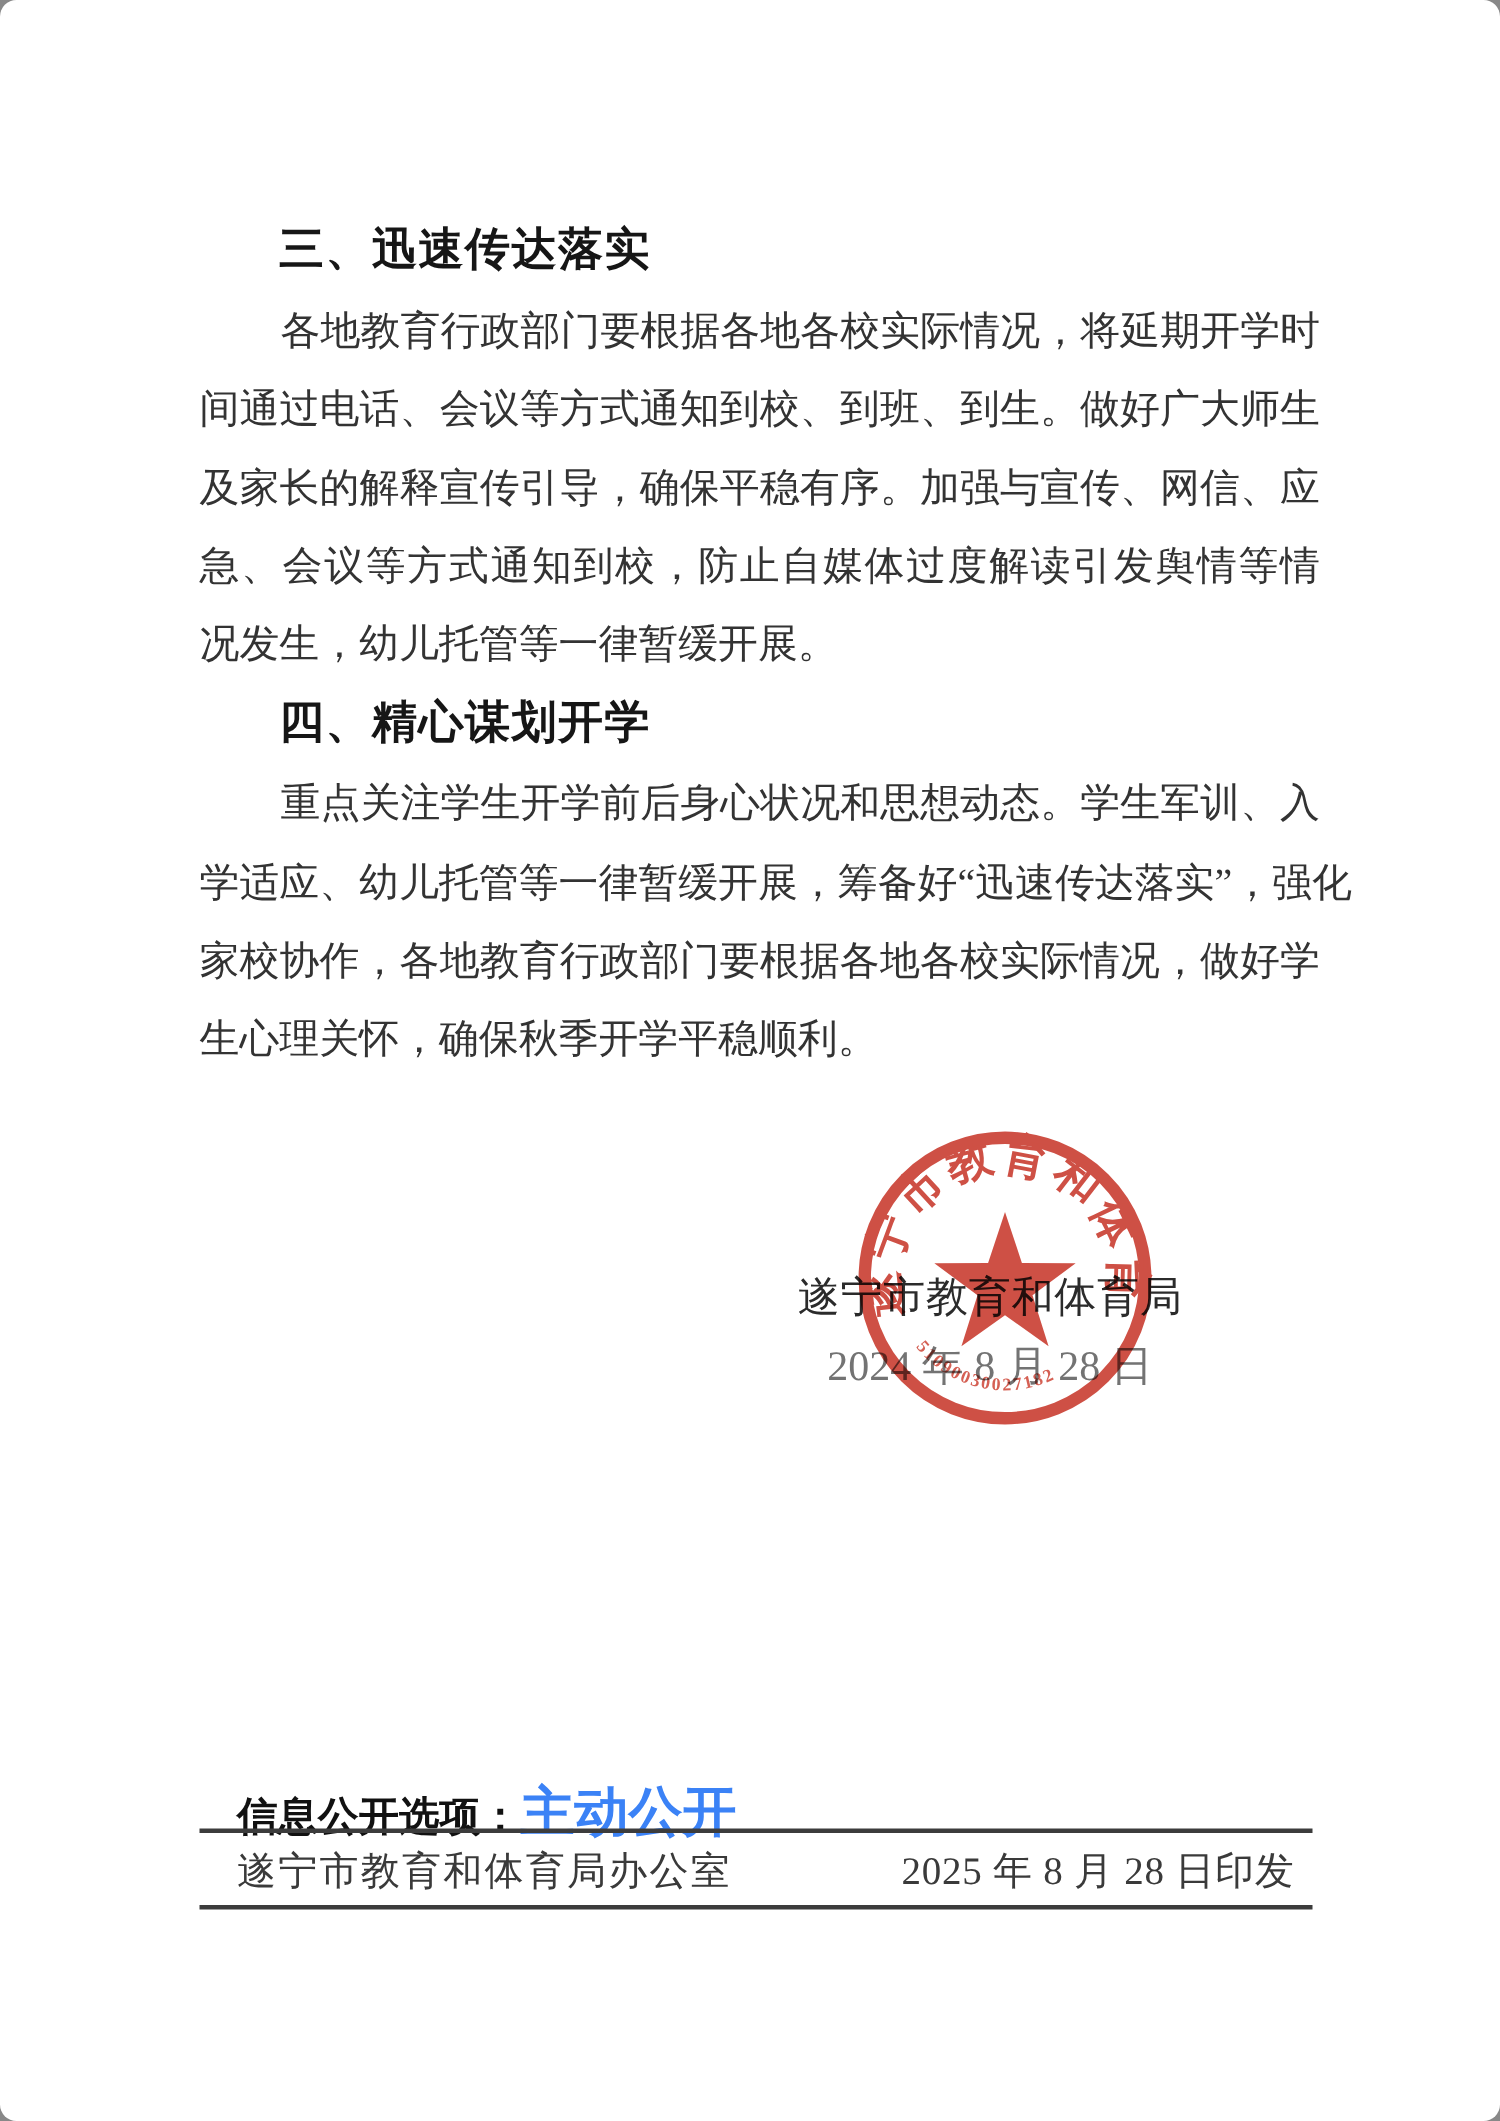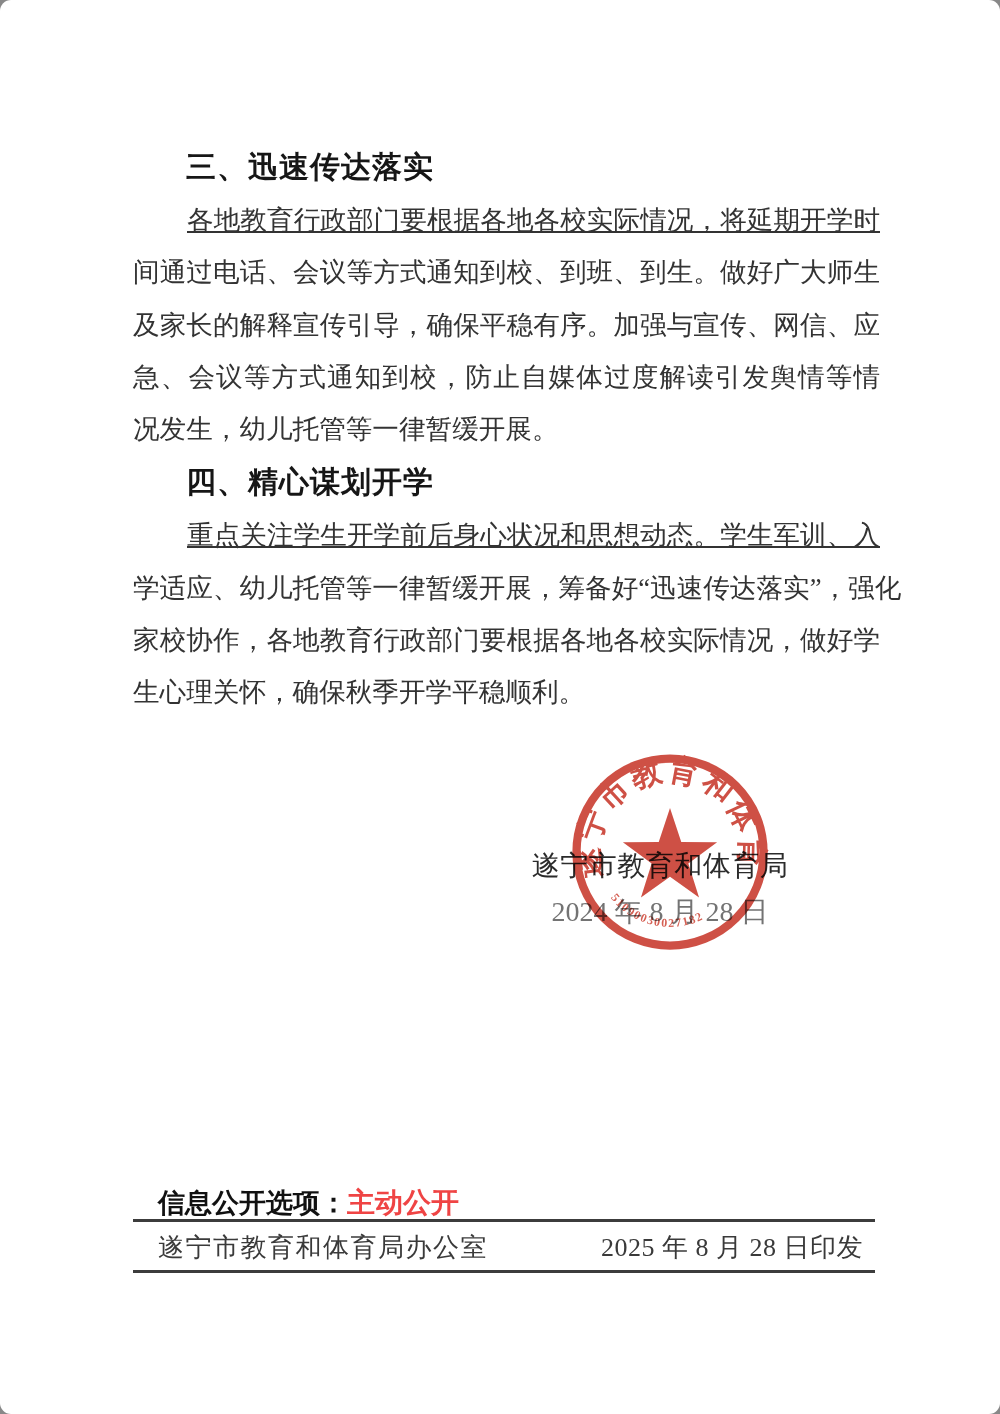--- a/index.html
+++ b/index.html
@@ -41,7 +41,7 @@
     white-space: nowrap;
     overflow: visible;
   }
-  .docline.first { padding-left: 54px; text-decoration: underline; }
+  .docline.first { padding-left: 54px; }
   .docline.last { text-align-last: left; }
   .sign-block {
     position: absolute;

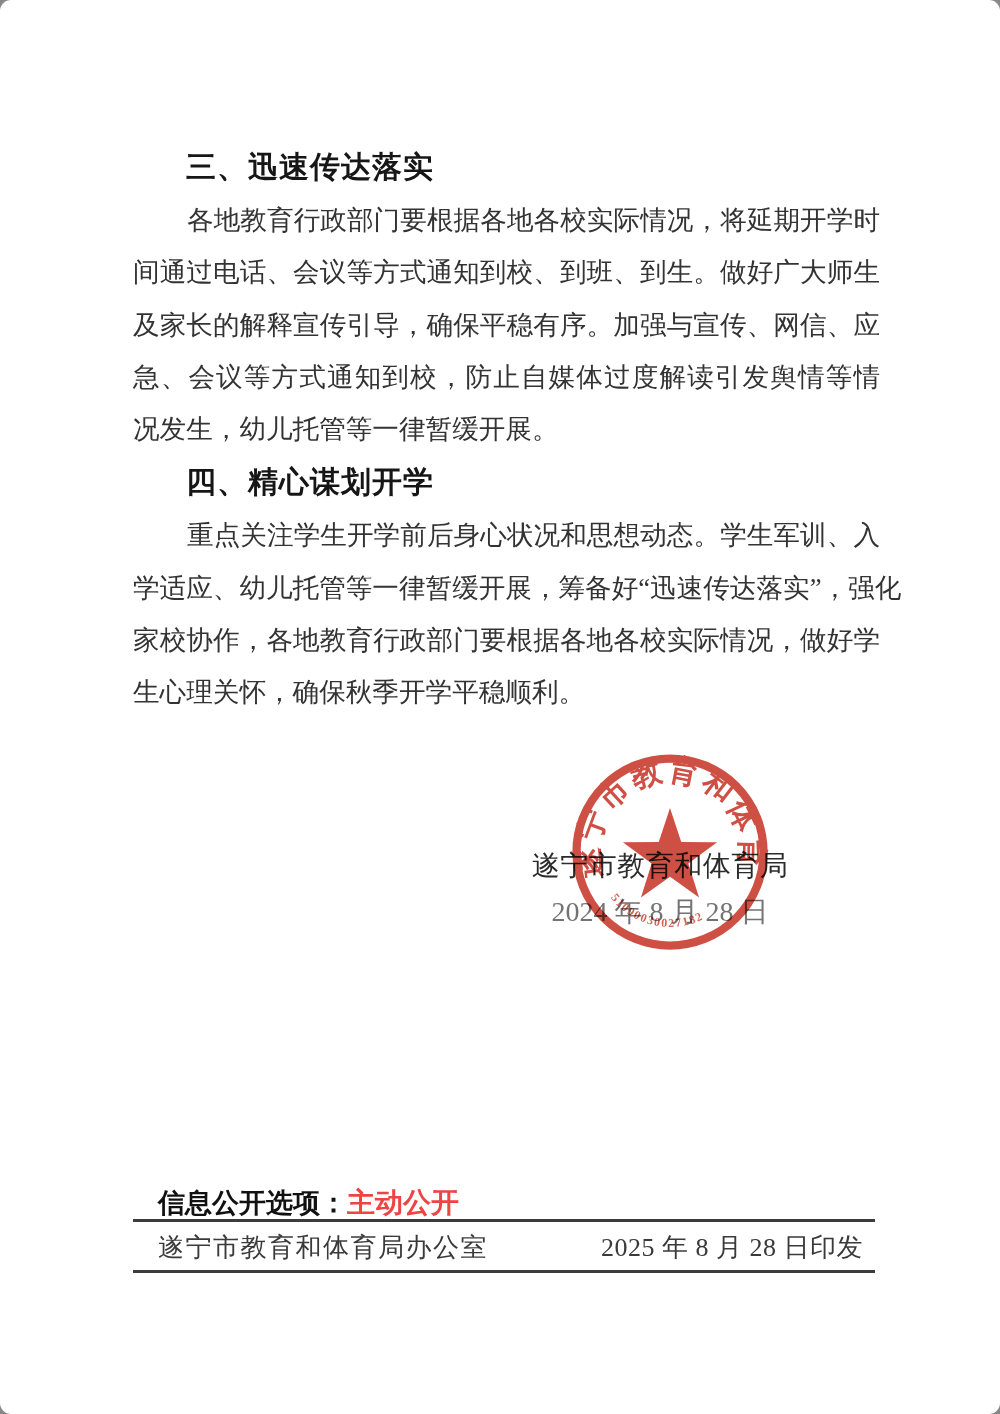--- a/index.html
+++ b/index.html
@@ -90,8 +90,8 @@
   .footer-disclosure .value {
     font-family: "Liberation Serif", "DejaVu Serif", serif;
     font-weight: 700;
-    font-size: 28px;
-    color: #ef4444;
+    font-size: 36px;
+    color: #3b82f6;
   }
   .rule {
     position: absolute;

